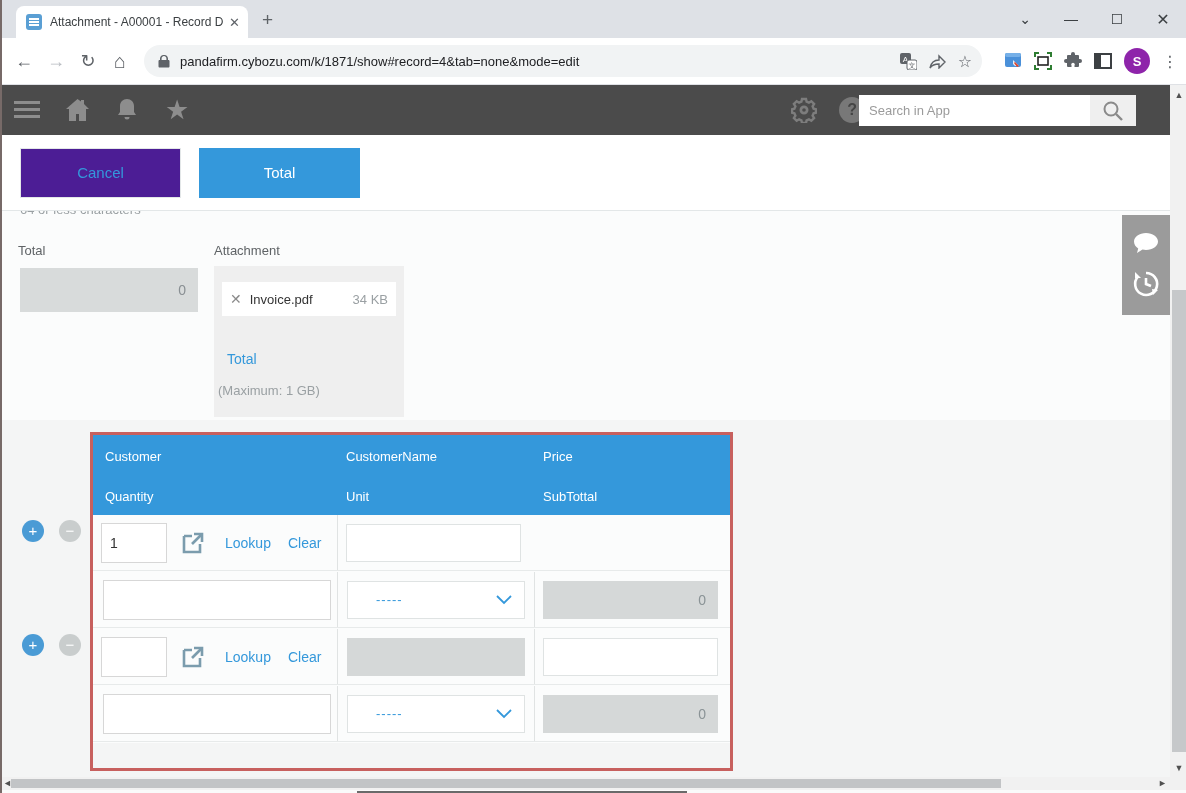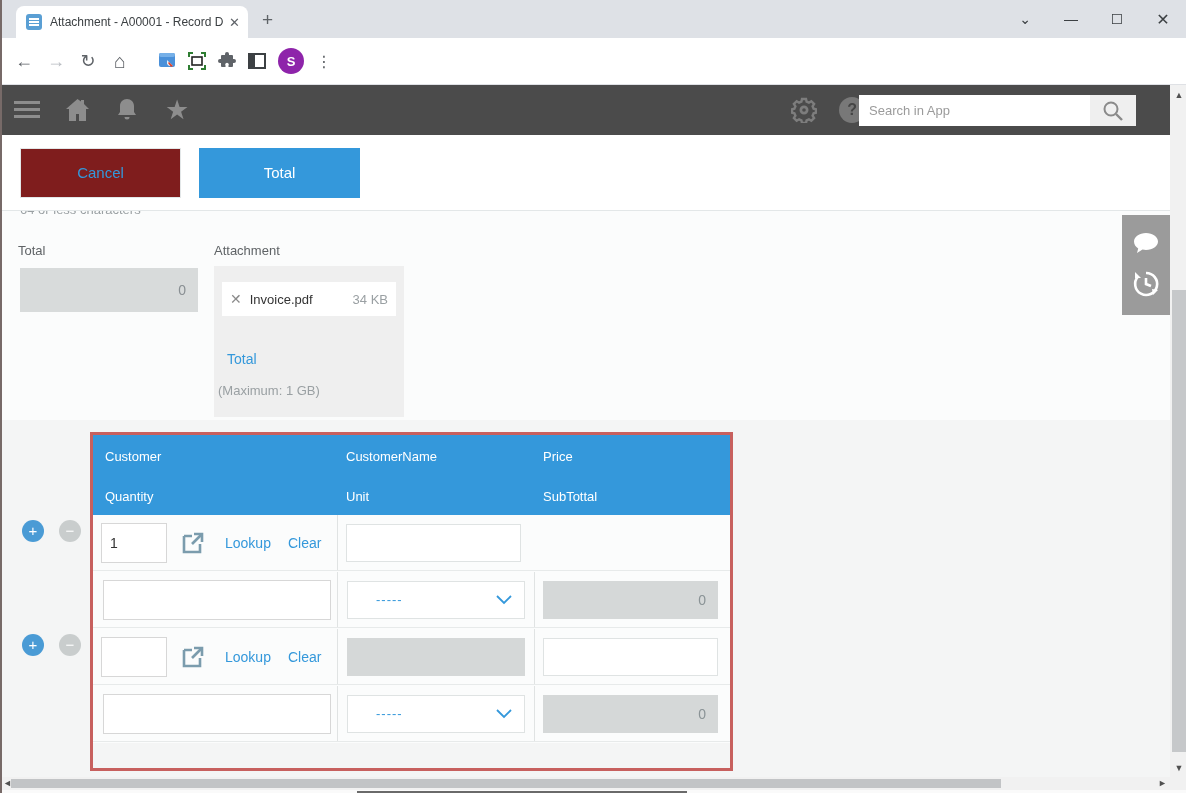--- a/index.html
+++ b/index.html
@@ -132,6 +132,26 @@
     <div class="nav-ic disabled">→</div>
     <div class="nav-ic">↻</div>
     <div class="nav-ic" style="font-size:20px;">⌂</div>
+    <div class="omnibox">
+      <svg width="12" height="14" viewBox="0 0 12 14">
+          <path d="M2 6V4.5C2 2.6 3.6 1 5.5 1h1C8.4 1 10 2.6 10 4.5V6h.5c.5 0 1 .5 1 1v5.5c0 .5-.5 1-1 1h-9c-.5 0-1-.5-1-1V7c0-.5.5-1 1-1H2zm1.6 0h4.8V4.5c0-1.3-1.1-2.4-2.4-2.4S3.6 3.2 3.6 4.5V6z" fill="#5f6368"></path>
+        </svg>
+      <div class="url-text">pandafirm.cybozu.com/k/1871/show#record=4&amp;tab=none&amp;mode=edit</div>
+      <div class="omni-ic">
+        <svg width="17" height="17" viewBox="0 0 17 17">
+            <rect x="0" y="0" width="11" height="11" rx="2" fill="#5f6368"></rect>
+            <text x="5.5" y="8.5" font-size="8" fill="#fff" text-anchor="middle" font-family="sans-serif">A</text>
+            <rect x="7" y="7" width="10" height="10" rx="2" fill="#fff" stroke="#5f6368"></rect>
+            <text x="12" y="15" font-size="7" fill="#5f6368" text-anchor="middle" font-family="sans-serif">文</text>
+          </svg>
+      </div>
+      <div class="omni-ic">
+        <svg width="17" height="16" viewBox="0 0 17 16">
+            <path d="M1 15c1-5 4-8 9-8V3l6 6-6 6v-4C6 11 3 12 1 15z" fill="none" stroke="#5f6368" stroke-width="1.4"></path>
+          </svg>
+      </div>
+      <div class="omni-ic" style="font-size:16px;color:#5f6368;">☆</div>
+    </div>
     <div class="ext-area">
       <div class="ext-ic">
         <svg width="18" height="18" viewBox="0 0 18 18">

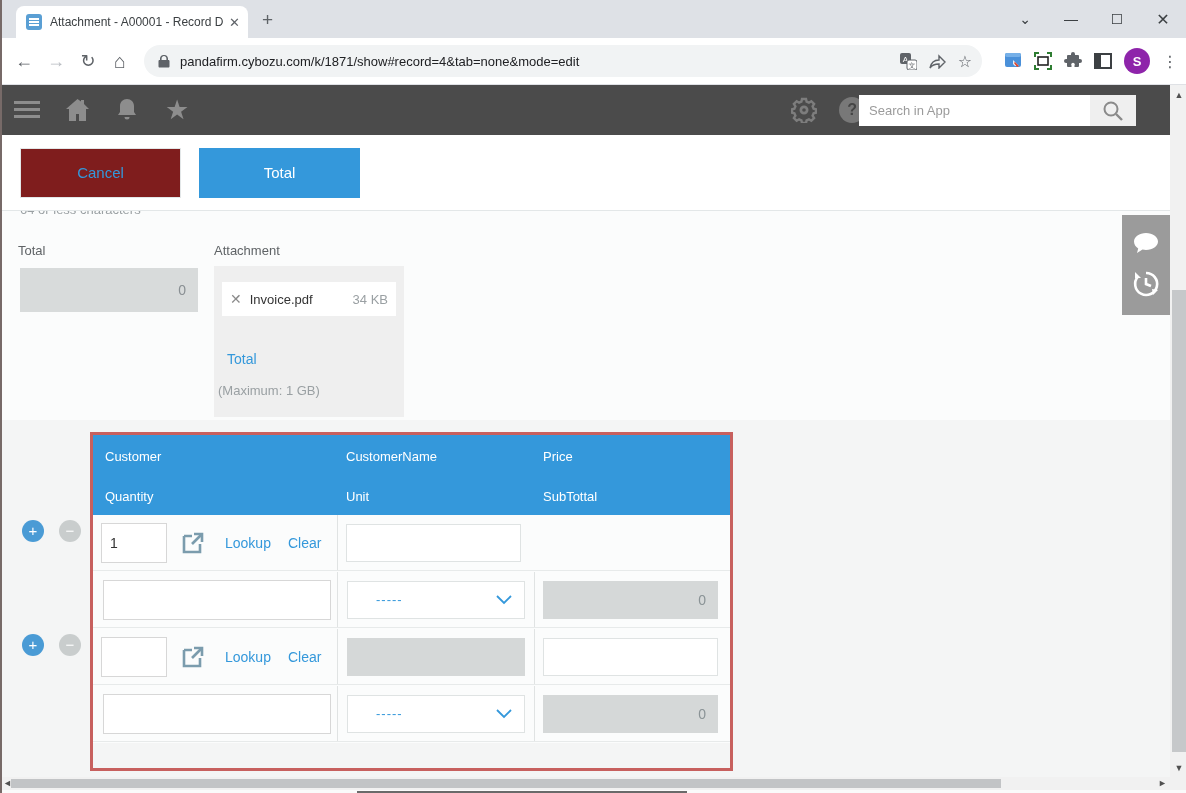--- a/index.html
+++ b/index.html
@@ -49,7 +49,7 @@
   
   .actionbar { position:absolute; left:0; top:50px; width:1168px; height:76px; background:#fff; border-bottom:1px solid #e3e7e8; z-index:3; }
   .btn { position:absolute; top:13px; height:50px; width:161px; font-size:15px; text-align:center; line-height:48px; cursor:pointer; }
-  .btn-cancel { left:18px; background:#7f1d1d; border:1px solid #e3e7e8; color:#3498db; }
+  .btn-cancel { left:18px; background:#4c1d95; border:1px solid #e3e7e8; color:#3498db; }
   .btn-save { left:197px; background:#3498db; border:1px solid #3498db; color:#fff; }
   .hint-clip { position:absolute; left:18px; top:117px; z-index:1; font-size:13px; color:#9aa0a3; }
 

